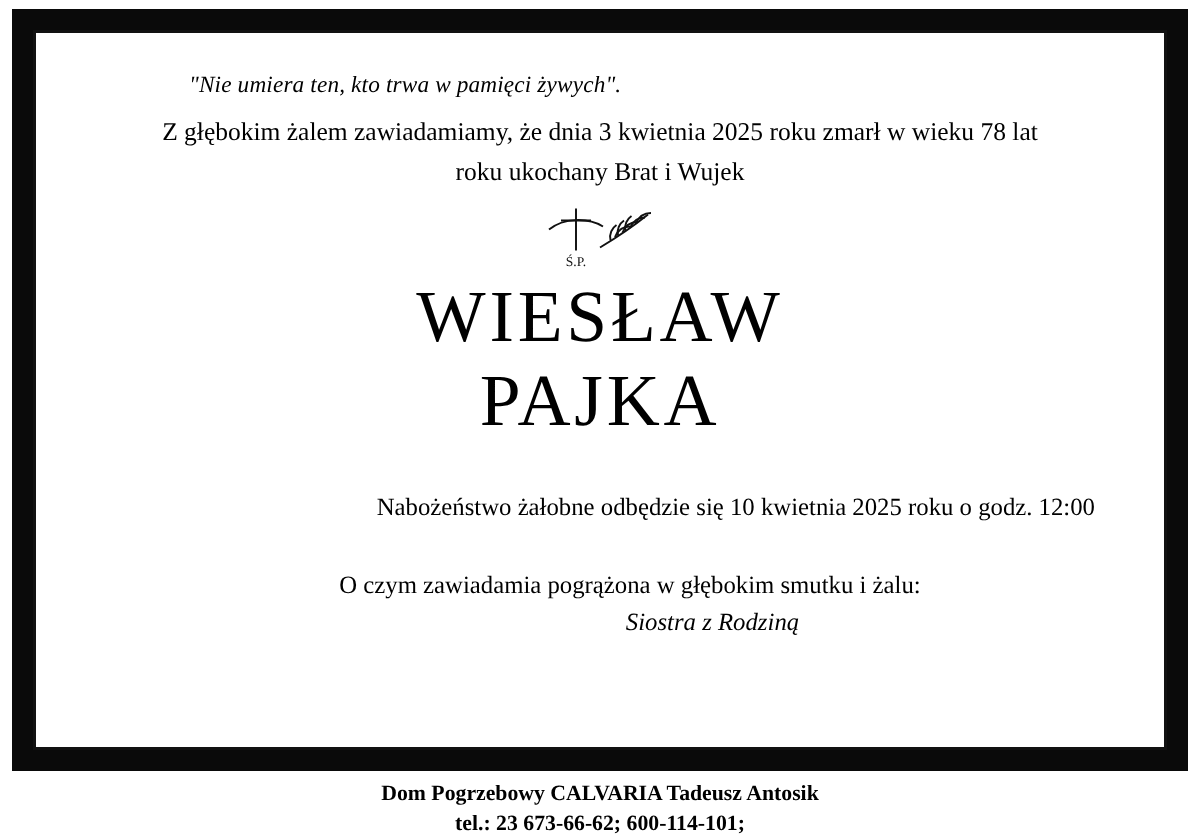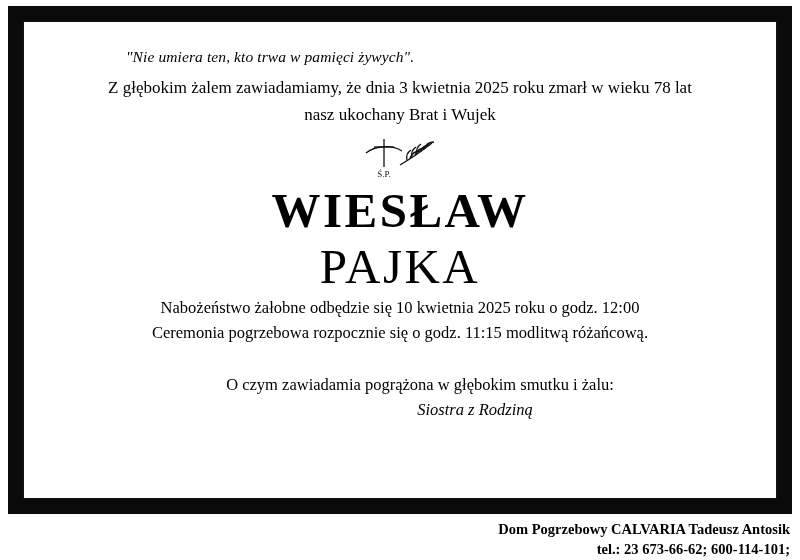--- a/index.html
+++ b/index.html
@@ -118,7 +118,7 @@
       <p class="quote">"Nie umiera ten, kto trwa w pamięci żywych".</p>
 
       <p class="lead">Z głębokim żalem zawiadamiamy, że dnia 3 kwietnia 2025 roku zmarł w wieku 78 lat</p>
-      <p class="lead">nasz ukochany Brat i Wujek</p>
+      <p class="lead">roku ukochany Brat i Wujek</p>
 
       <div class="emblem">
         <svg width="120" height="46" viewBox="0 0 120 46" xmlns="http://www.w3.org/2000/svg">

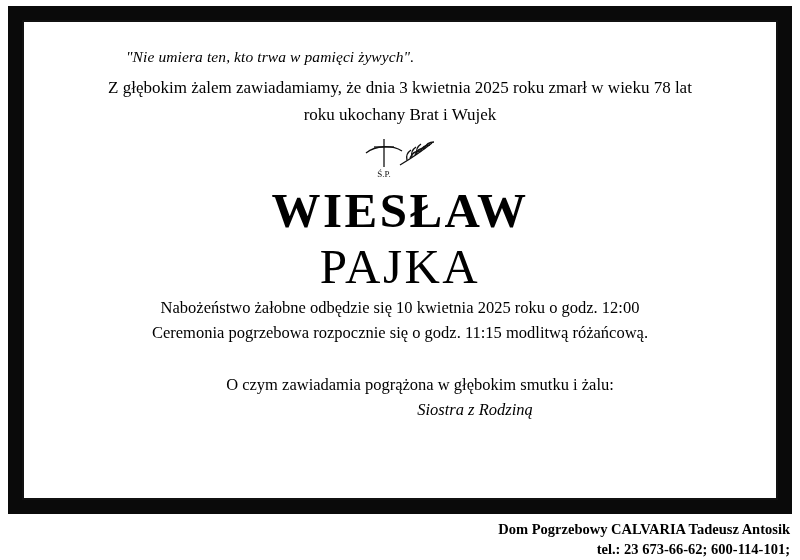--- a/index.html
+++ b/index.html
@@ -71,7 +71,7 @@
     line-height: 1.08;
     letter-spacing: 2.5px;
     margin: 6px 0 0 0;
-    font-weight: 700;
+    font-weight: 400;
   }
   .surname {
     font-size: 49px;

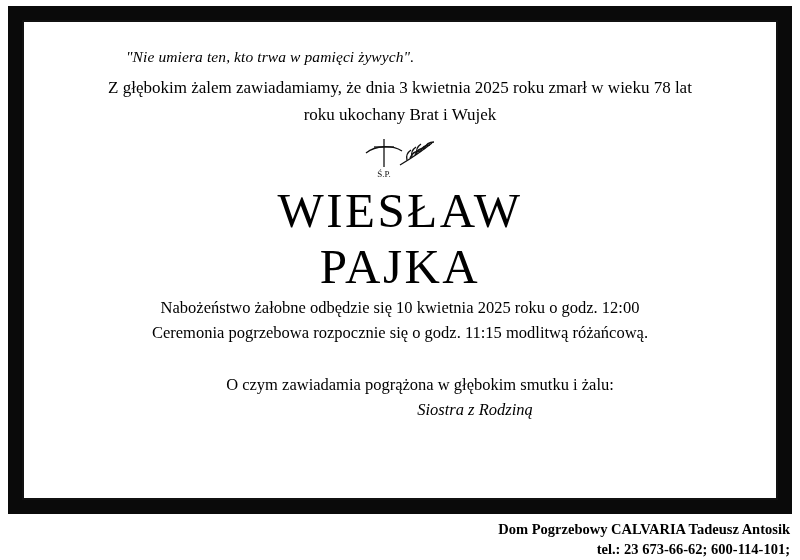--- a/index.html
+++ b/index.html
@@ -83,8 +83,10 @@
   }
 
   .ceremony {
+    margin-top: 30px;
     font-size: 16.5px;
     line-height: 1.52;
+    text-align: right;
   }
   .ceremony div { white-space: nowrap; }
 

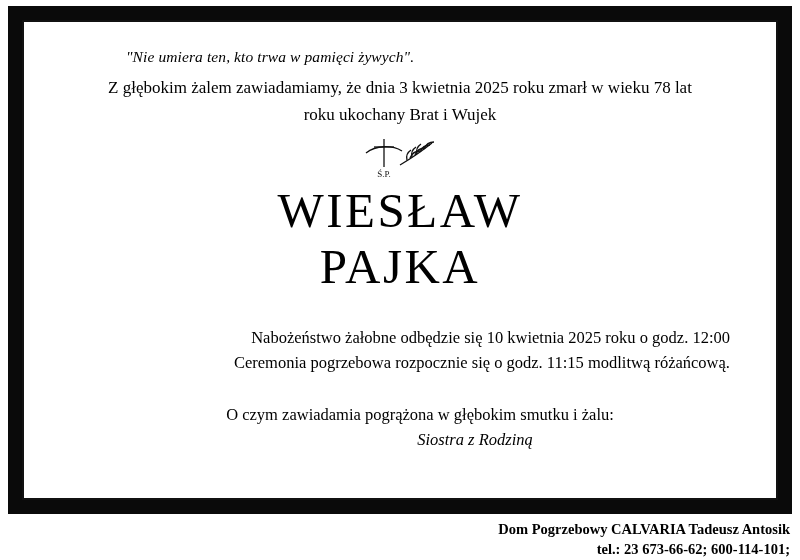--- a/index.html
+++ b/index.html
@@ -149,7 +149,6 @@
 
       <div class="ceremony">
         <div>Nabożeństwo żałobne odbędzie się 10 kwietnia 2025 roku o godz. 12:00</div>
-        <div>Ceremonia pogrzebowa rozpocznie się o godz. 11:15 modlitwą różańcową.</div>
       </div>
 
       <div class="closing">

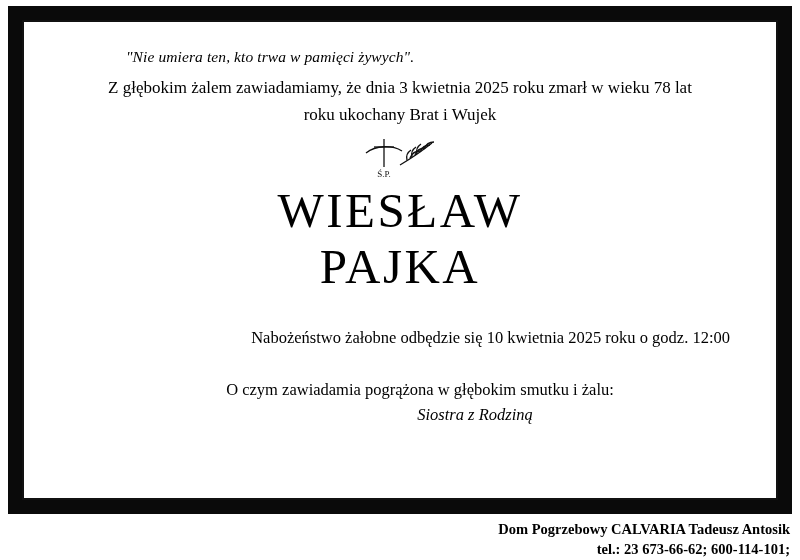--- a/index.html
+++ b/index.html
@@ -103,7 +103,7 @@
     left: 10px;
     top: 520px;
     width: 780px;
-    text-align: right;
+    text-align: center;
     font-size: 14.5px;
     font-weight: bold;
     line-height: 1.35;

